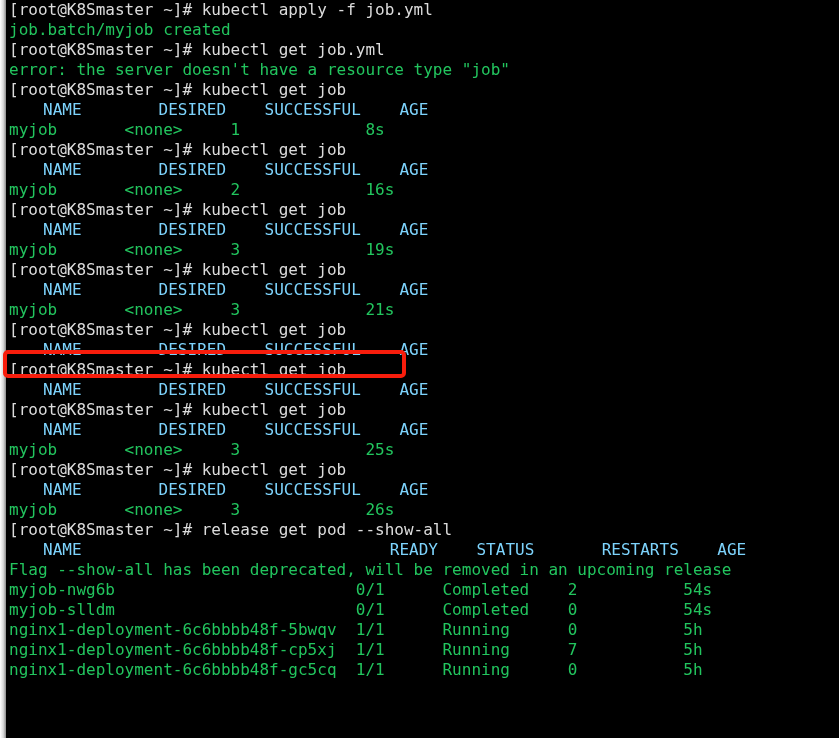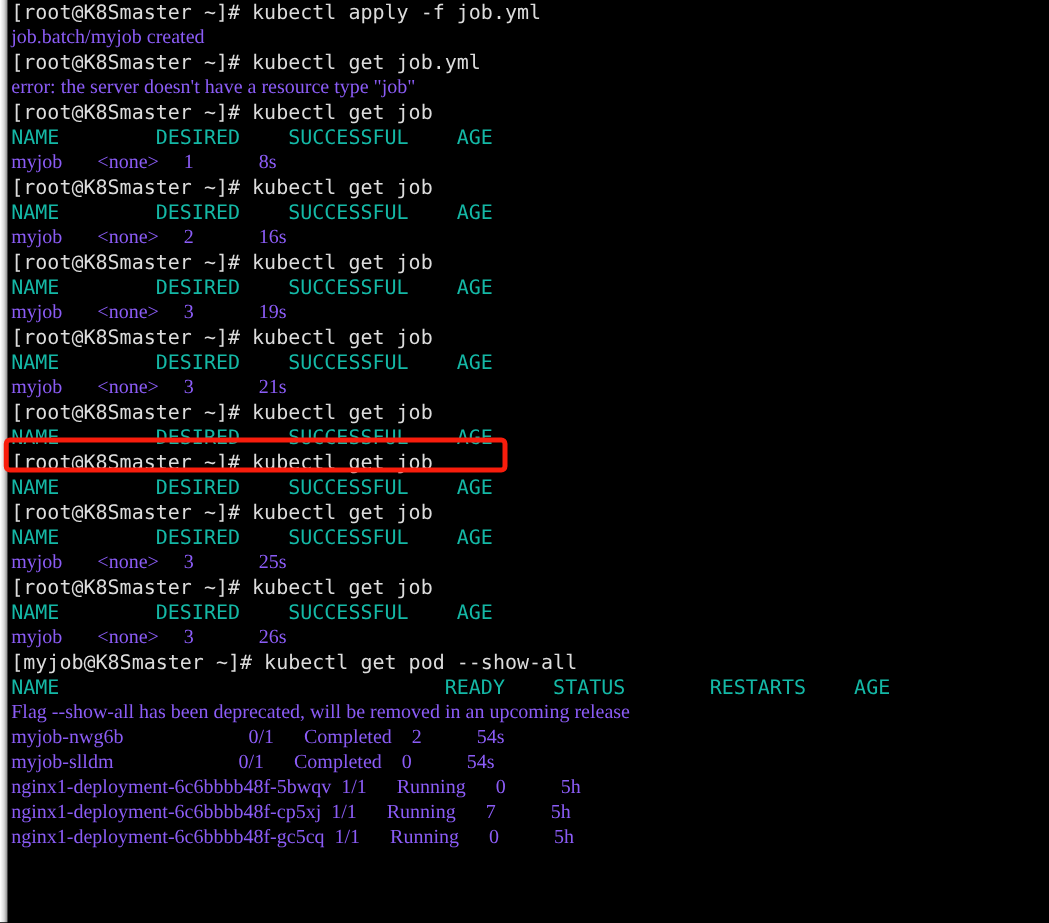--- a/index.html
+++ b/index.html
@@ -53,7 +53,7 @@
     overflow: hidden;
   }
   .line.prompt { color: #dcdcdc; }
-  .line.output { color: #8b5cf6; font-family: Liberation Serif, serif; }
+  .line.output { color: #22c55e; }
   .line.header { color: #14b8a6; }
 
   #highlight-box {

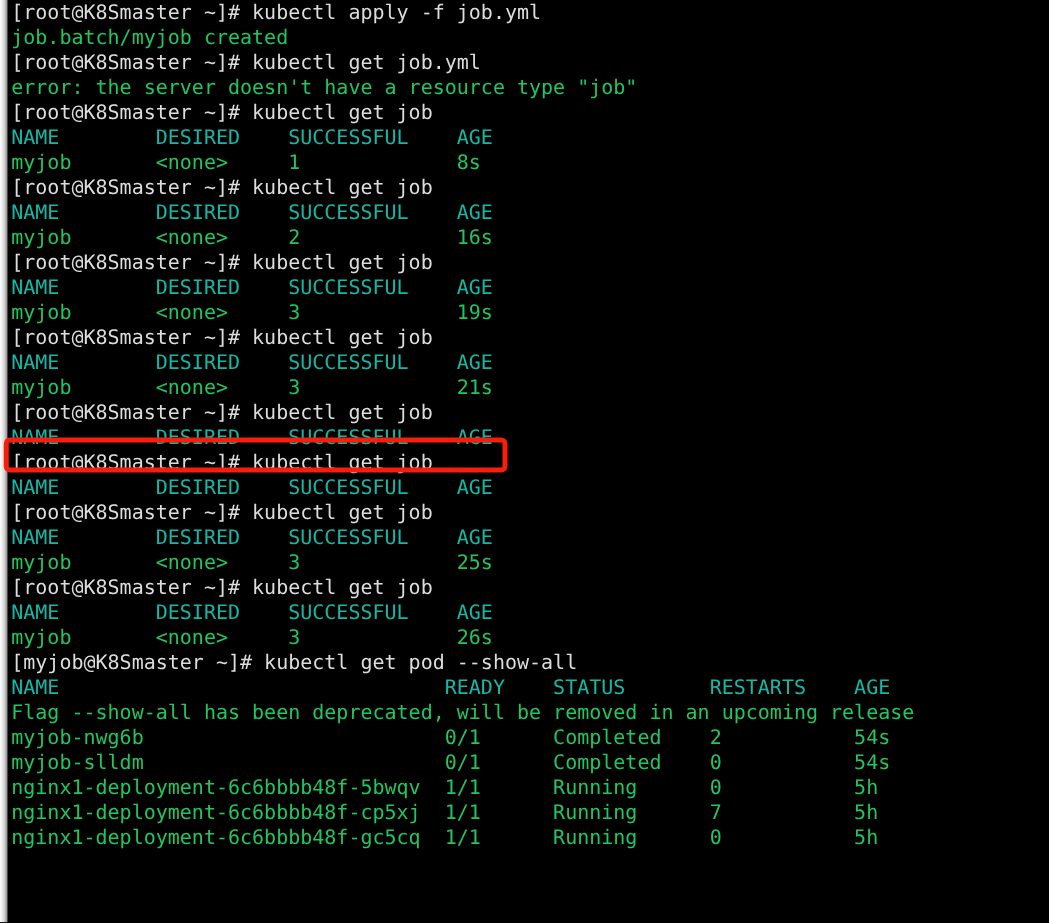--- a/index.html
+++ b/index.html
@@ -54,7 +54,7 @@
   }
   .line.prompt { color: #dcdcdc; }
   .line.output { color: #22c55e; }
-  .line.header { color: #14b8a6; }
+  .line.header { color: #7dd3fc; margin-left: 34px; }
 
   #highlight-box {
     position: absolute;

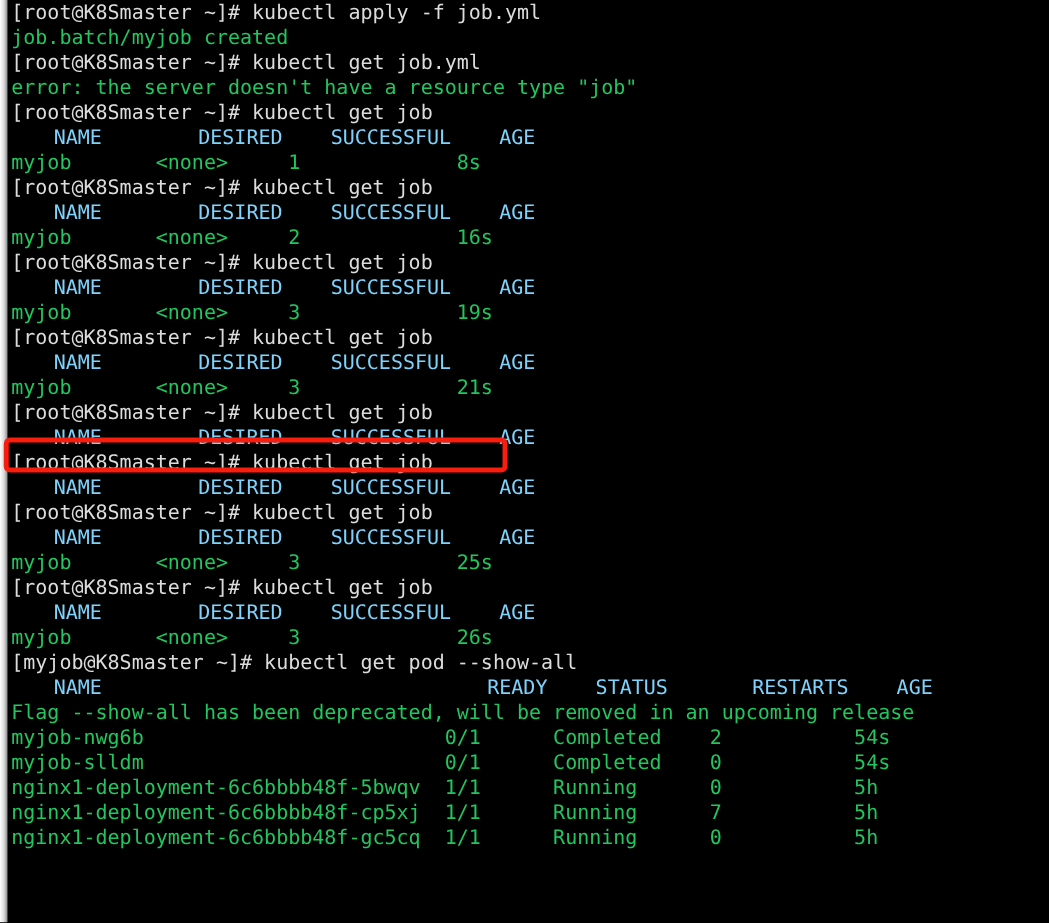--- a/index.html
+++ b/index.html
@@ -104,7 +104,7 @@
       <div class="line prompt">[root@K8Smaster ~]# kubectl get job</div>
       <div class="line header">NAME        DESIRED    SUCCESSFUL    AGE</div>
       <div class="line output">myjob       &lt;none&gt;     3             26s</div>
-      <div class="line prompt">[myjob@K8Smaster ~]# kubectl get pod --show-all</div>
+      <div class="line prompt">[root@K8Smaster ~]# release get pod --show-all</div>
       <div class="line header">NAME                                READY    STATUS       RESTARTS    AGE</div>
       <div class="line output">Flag --show-all has been deprecated, will be removed in an upcoming release</div>
       <div class="line output">myjob-nwg6b                         0/1      Completed    2           54s</div>

